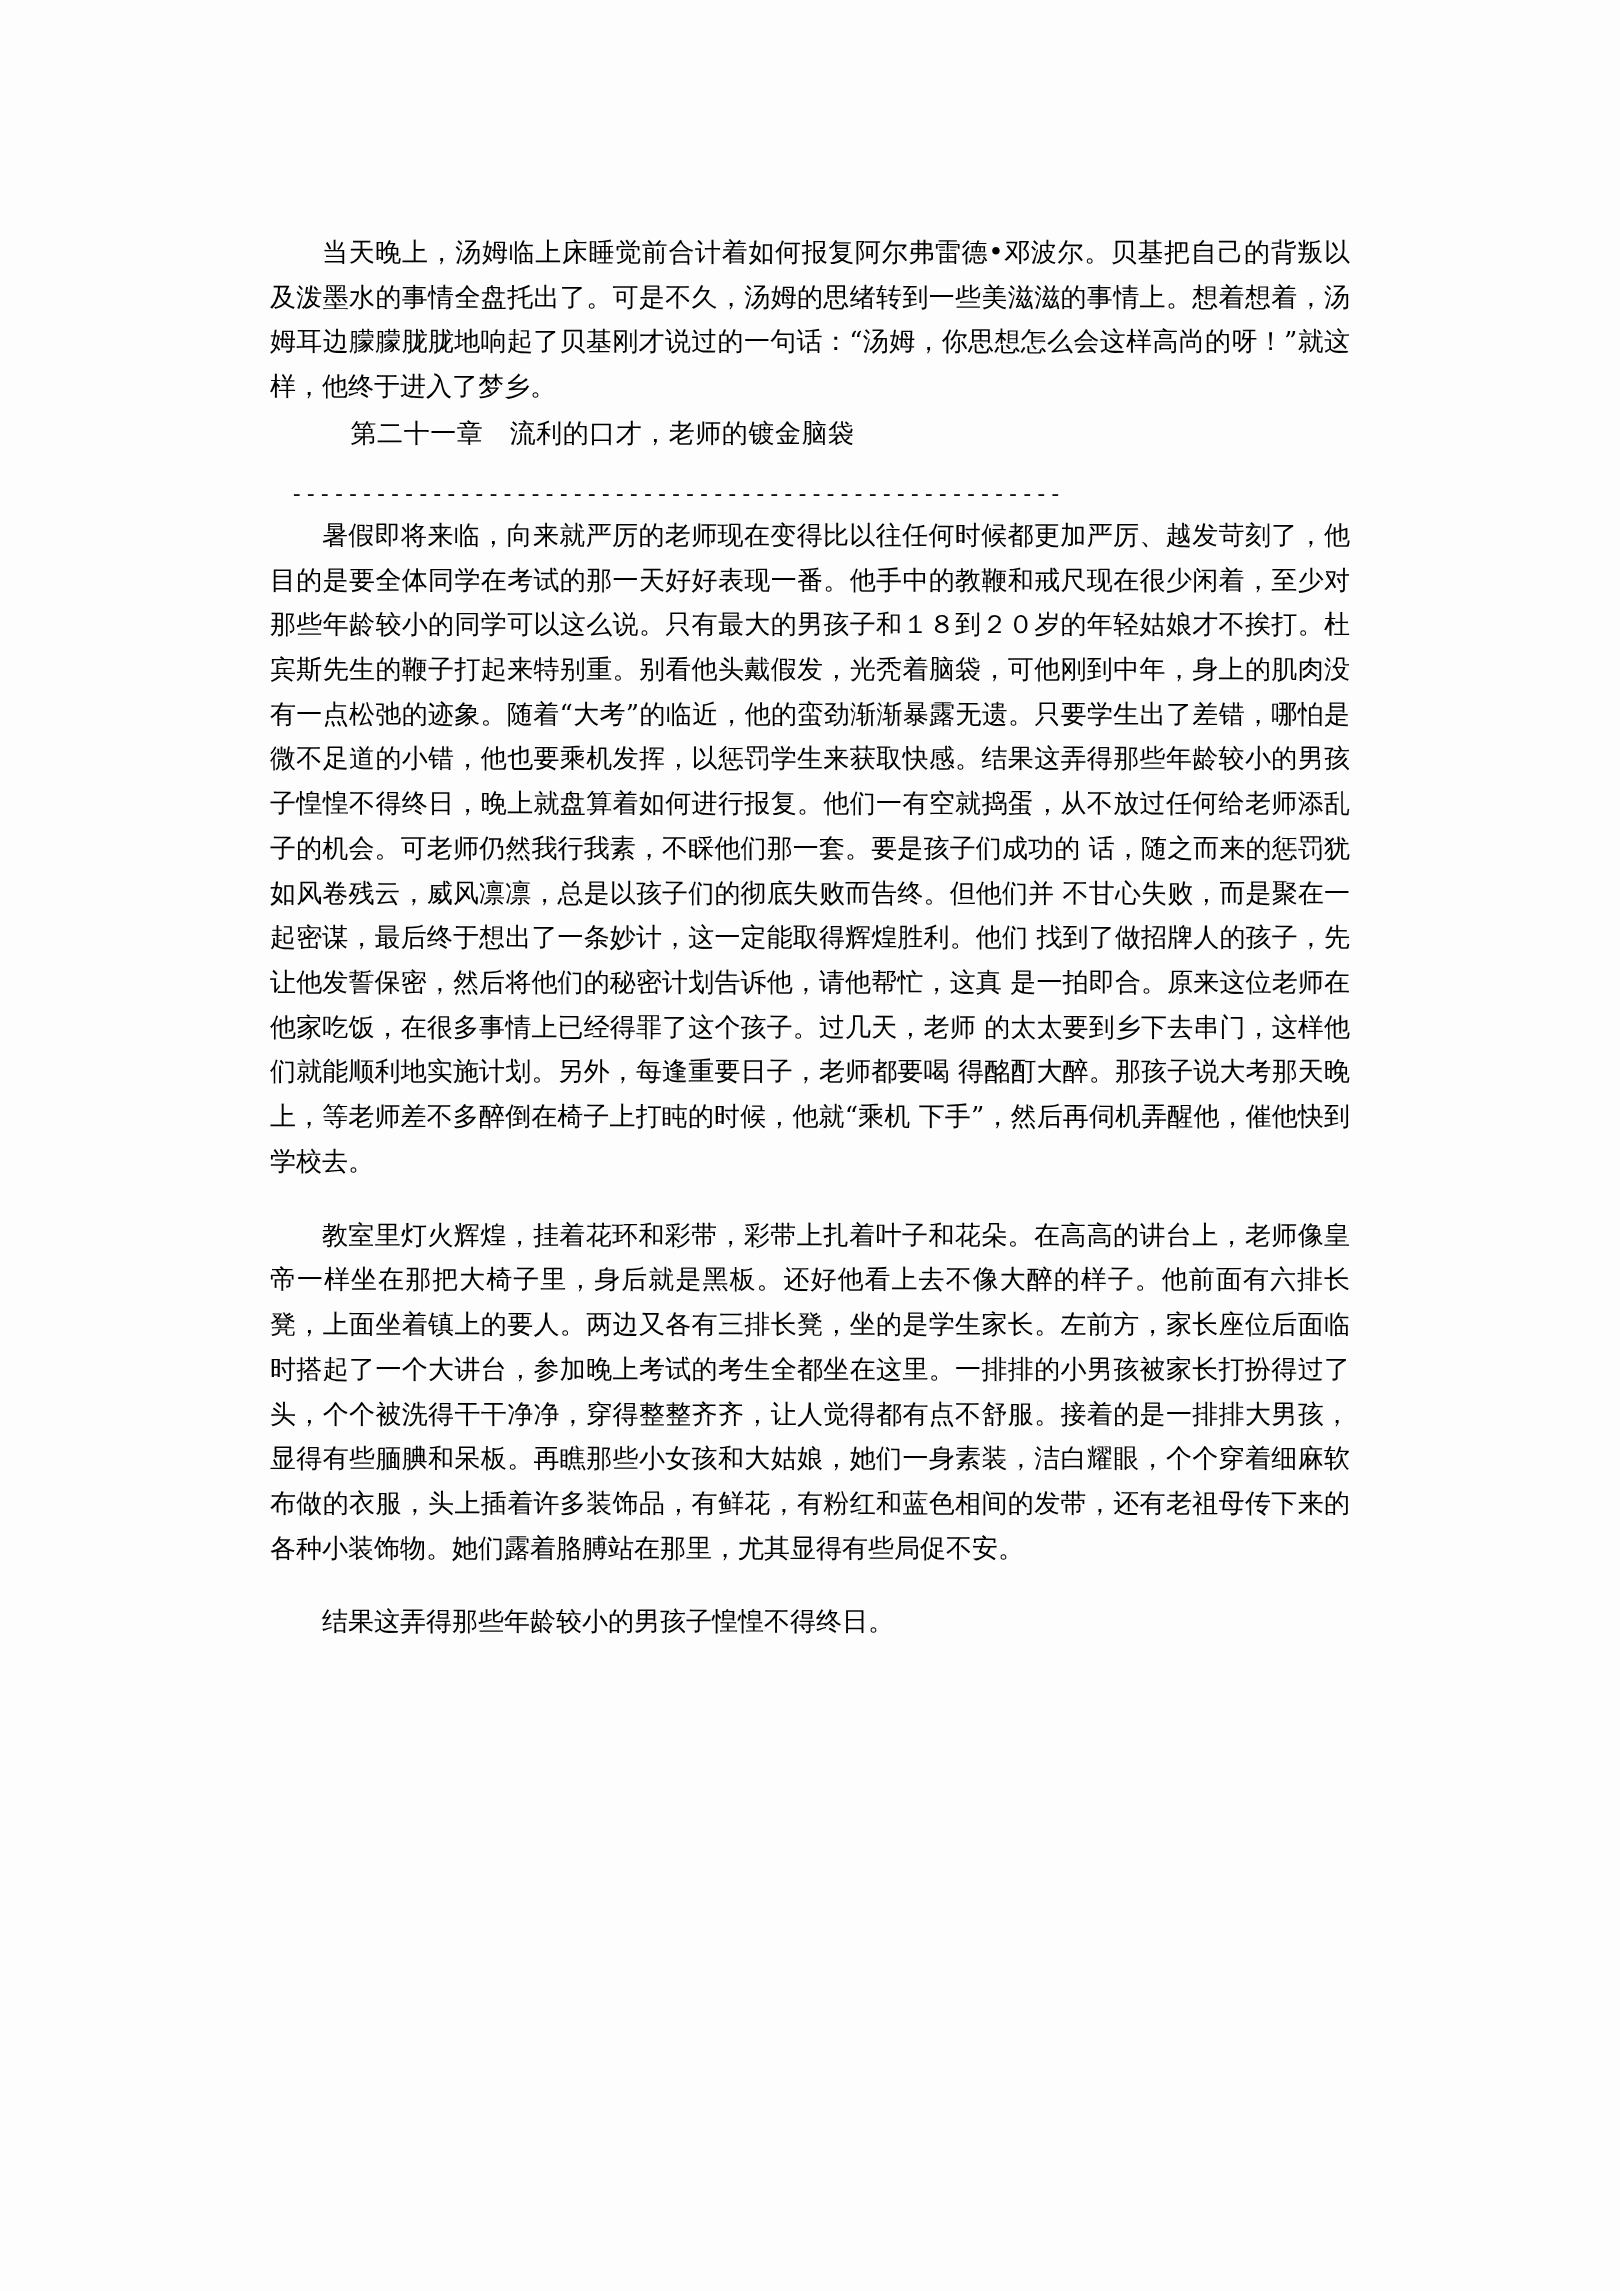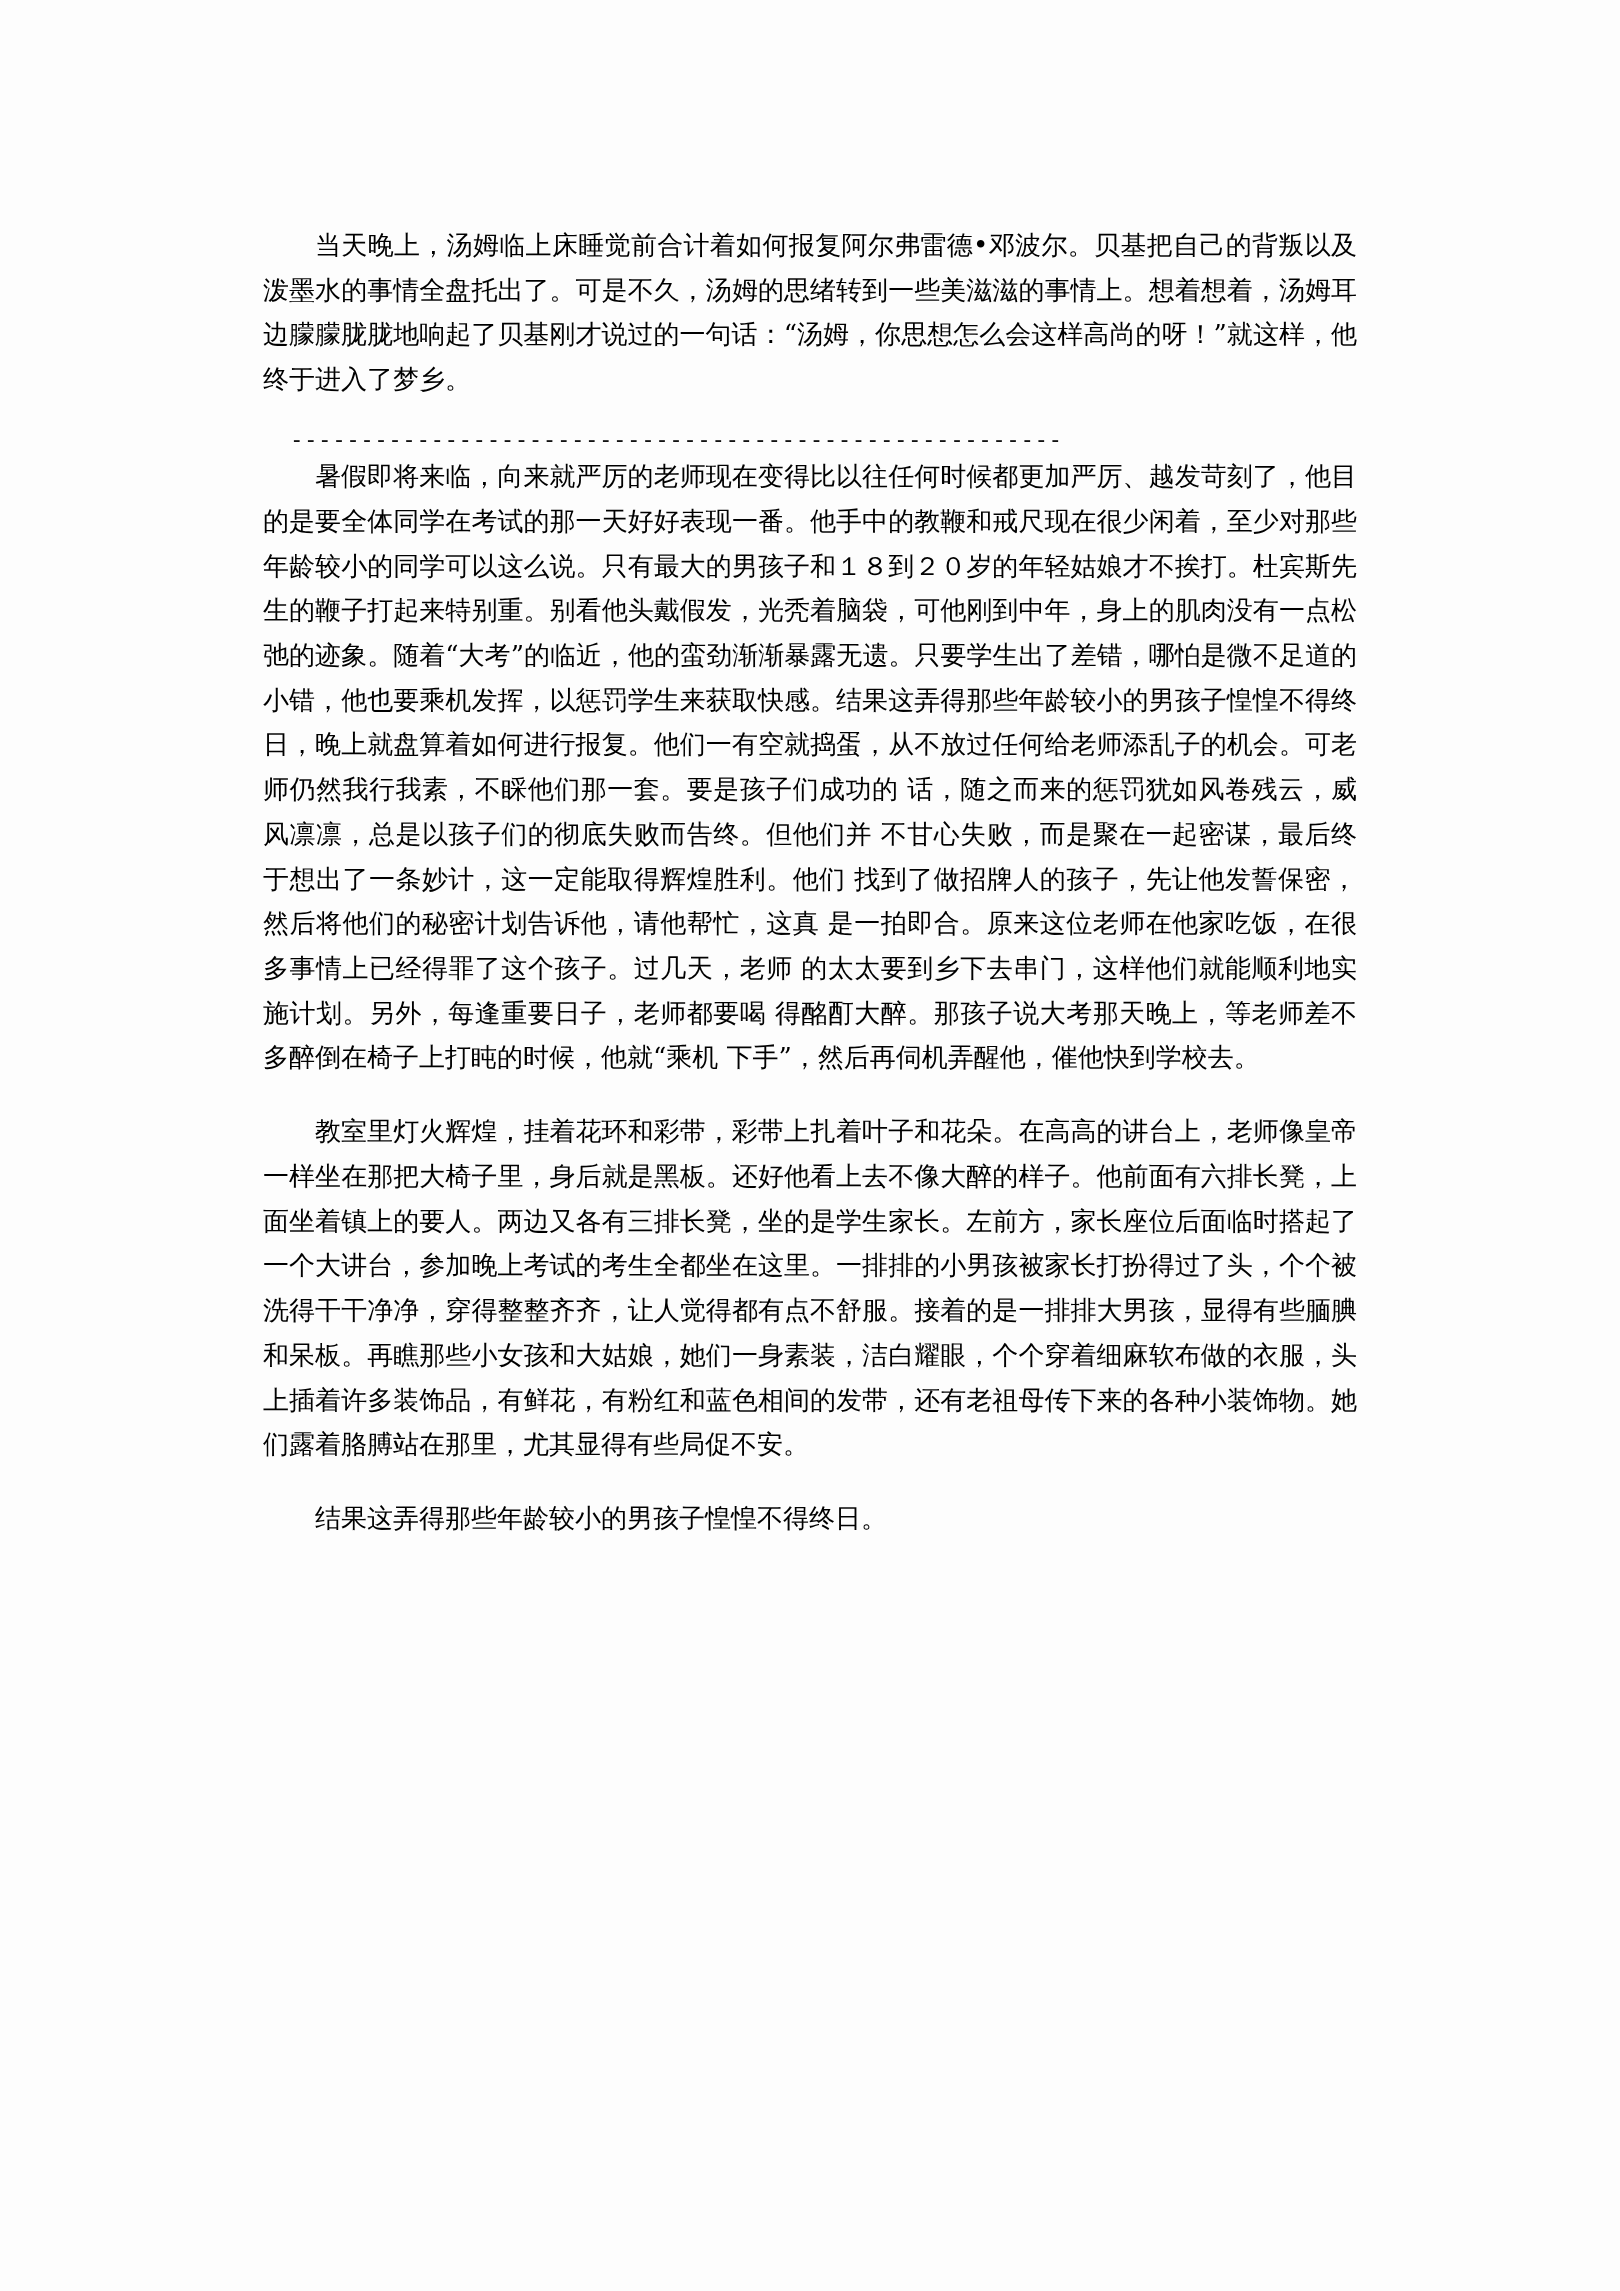--- a/index.html
+++ b/index.html
@@ -29,7 +29,7 @@
     text-justify: inter-ideograph;
   }
   p {
-    margin: 0;
+    margin: 7px;
   }
   .para {
     text-indent: 2em;

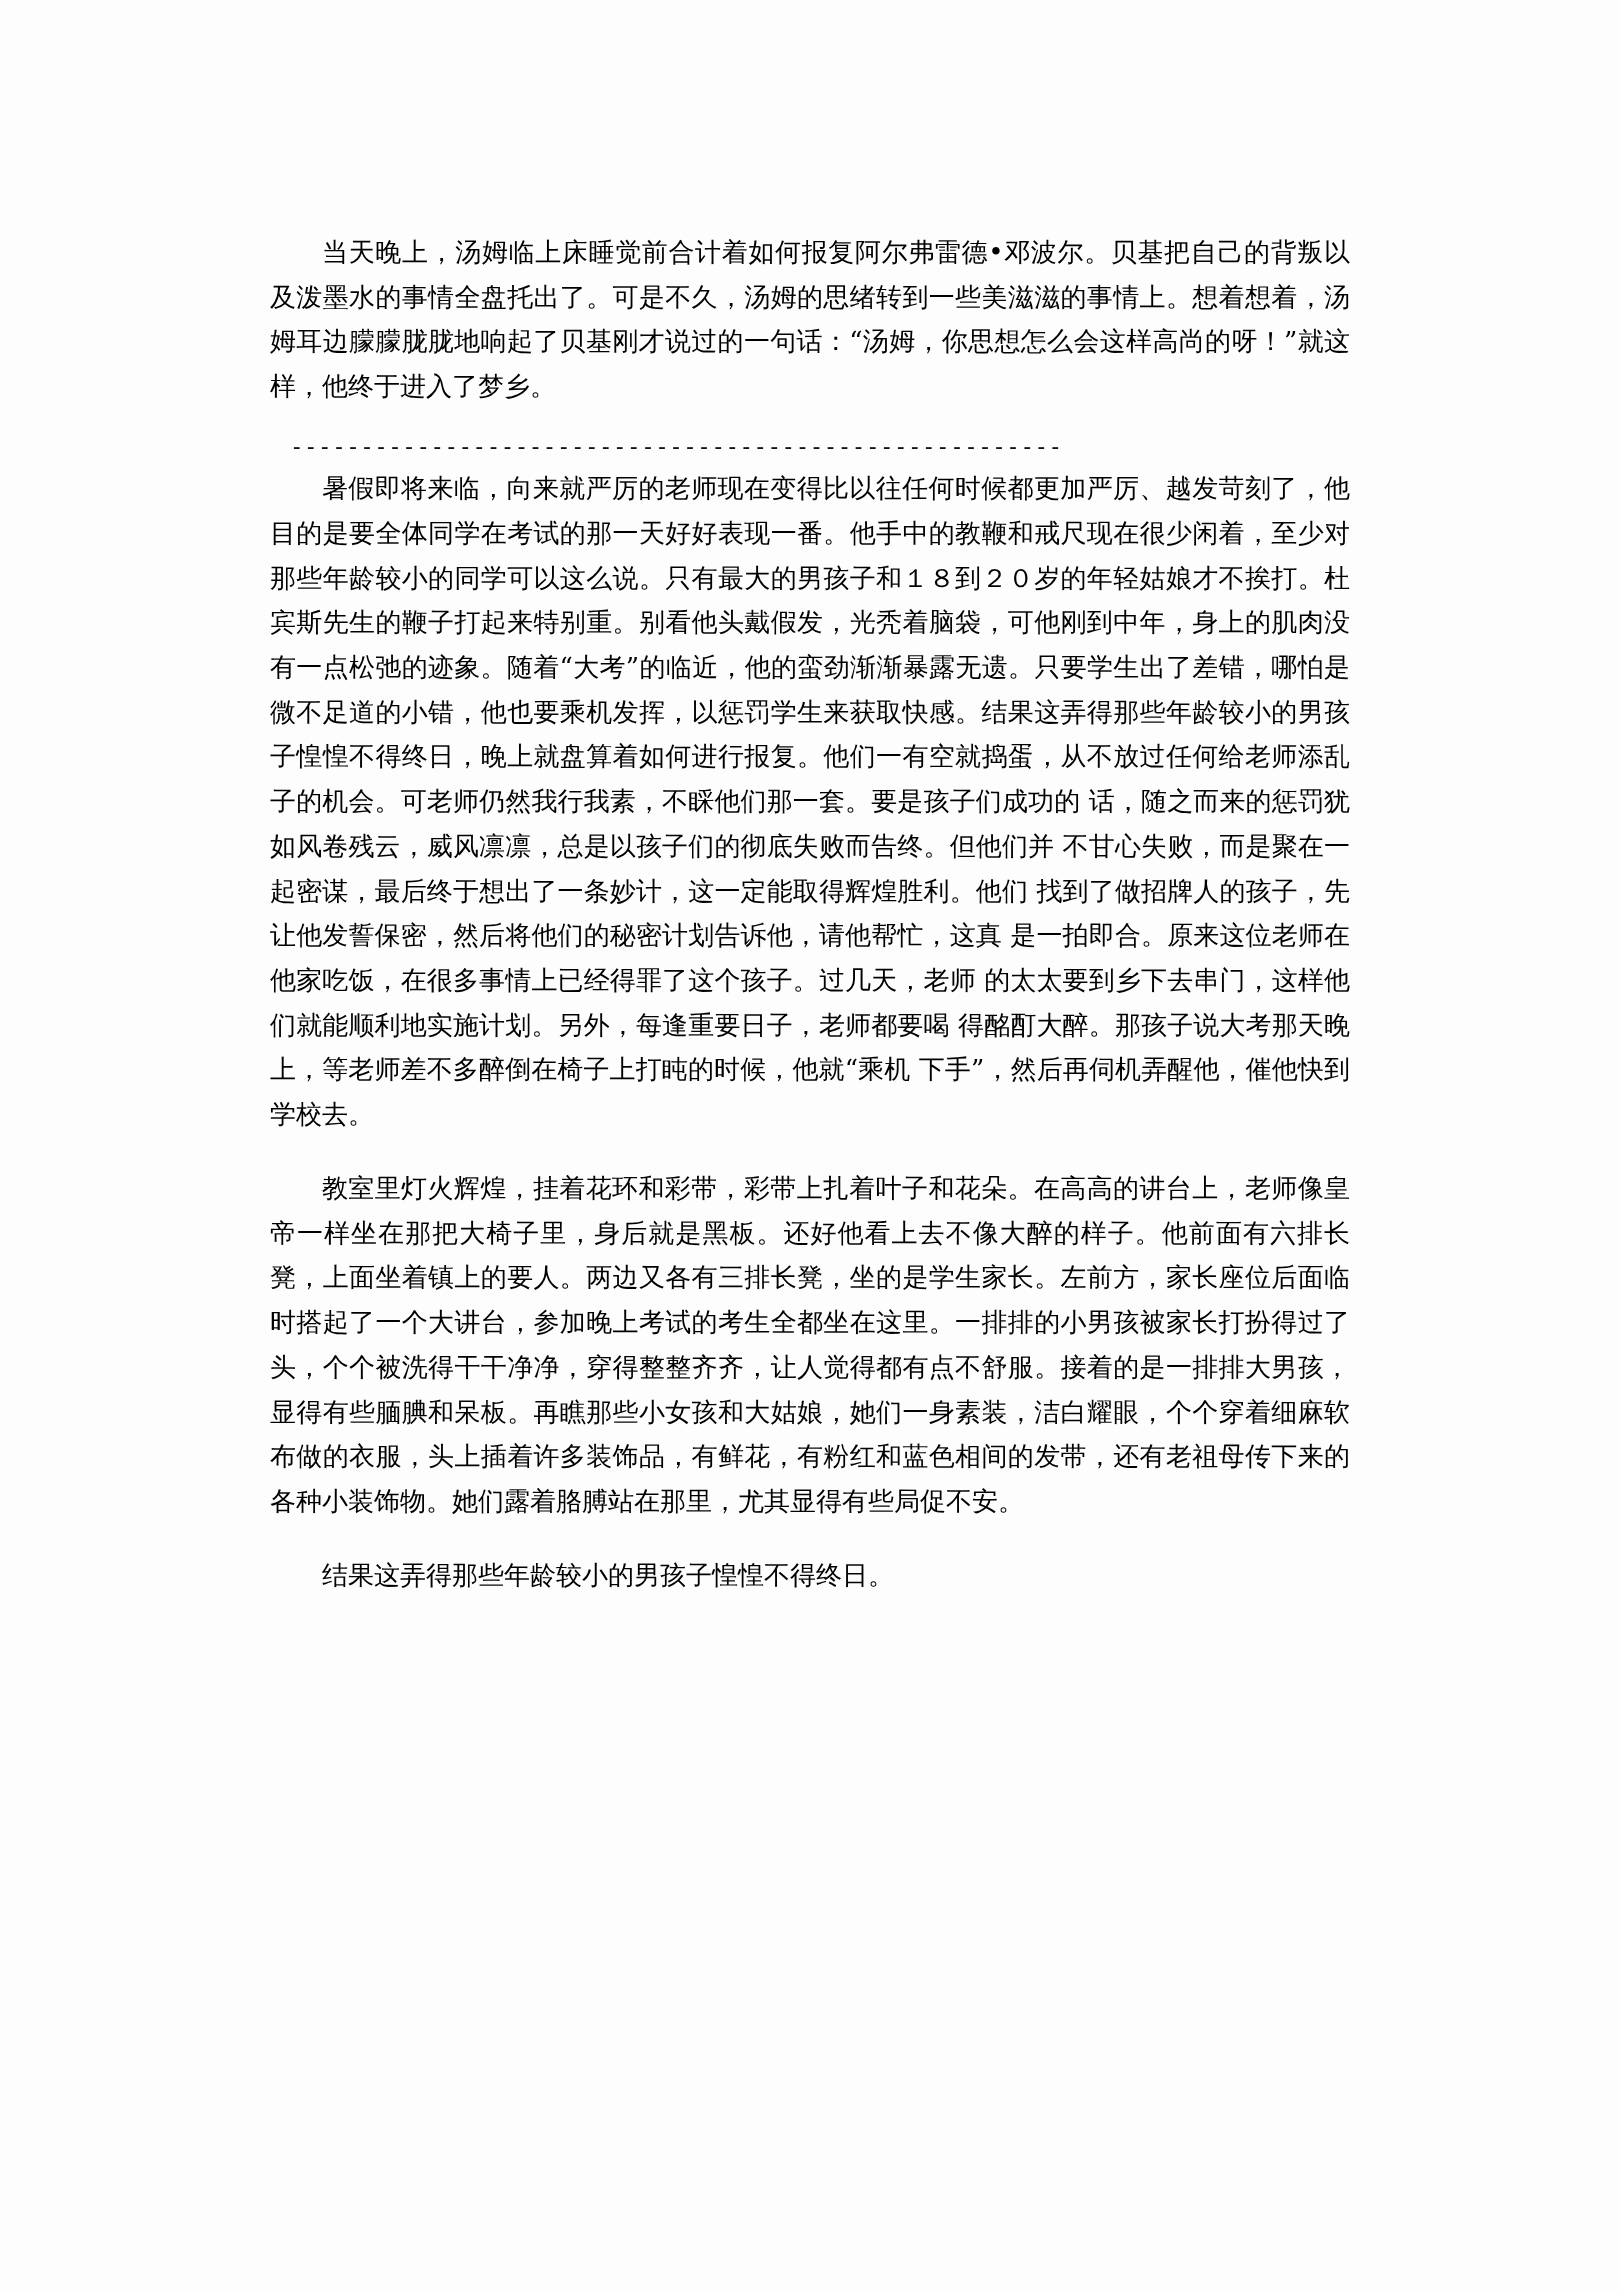--- a/index.html
+++ b/index.html
@@ -68,6 +68,7 @@
 
     <p class="para">当天晚上，汤姆临上床睡觉前合计着如何报复阿尔弗雷德•邓波尔。贝基把自己的背叛以及泼墨水的事情全盘托出了。可是不久，汤姆的思绪转到一些美滋滋的事情上。想着想着，汤姆耳边朦朦胧胧地响起了贝基刚才说过的一句话：“汤姆，你思想怎么会这样高尚的呀！”就这样，他终于进入了梦乡。</p>
 
+    <p class="para chapter-title">第二十一章　流利的口才，老师的镀金脑袋</p>
 
     <div class="divider-line">-------------------------------------------------------</div>
 

